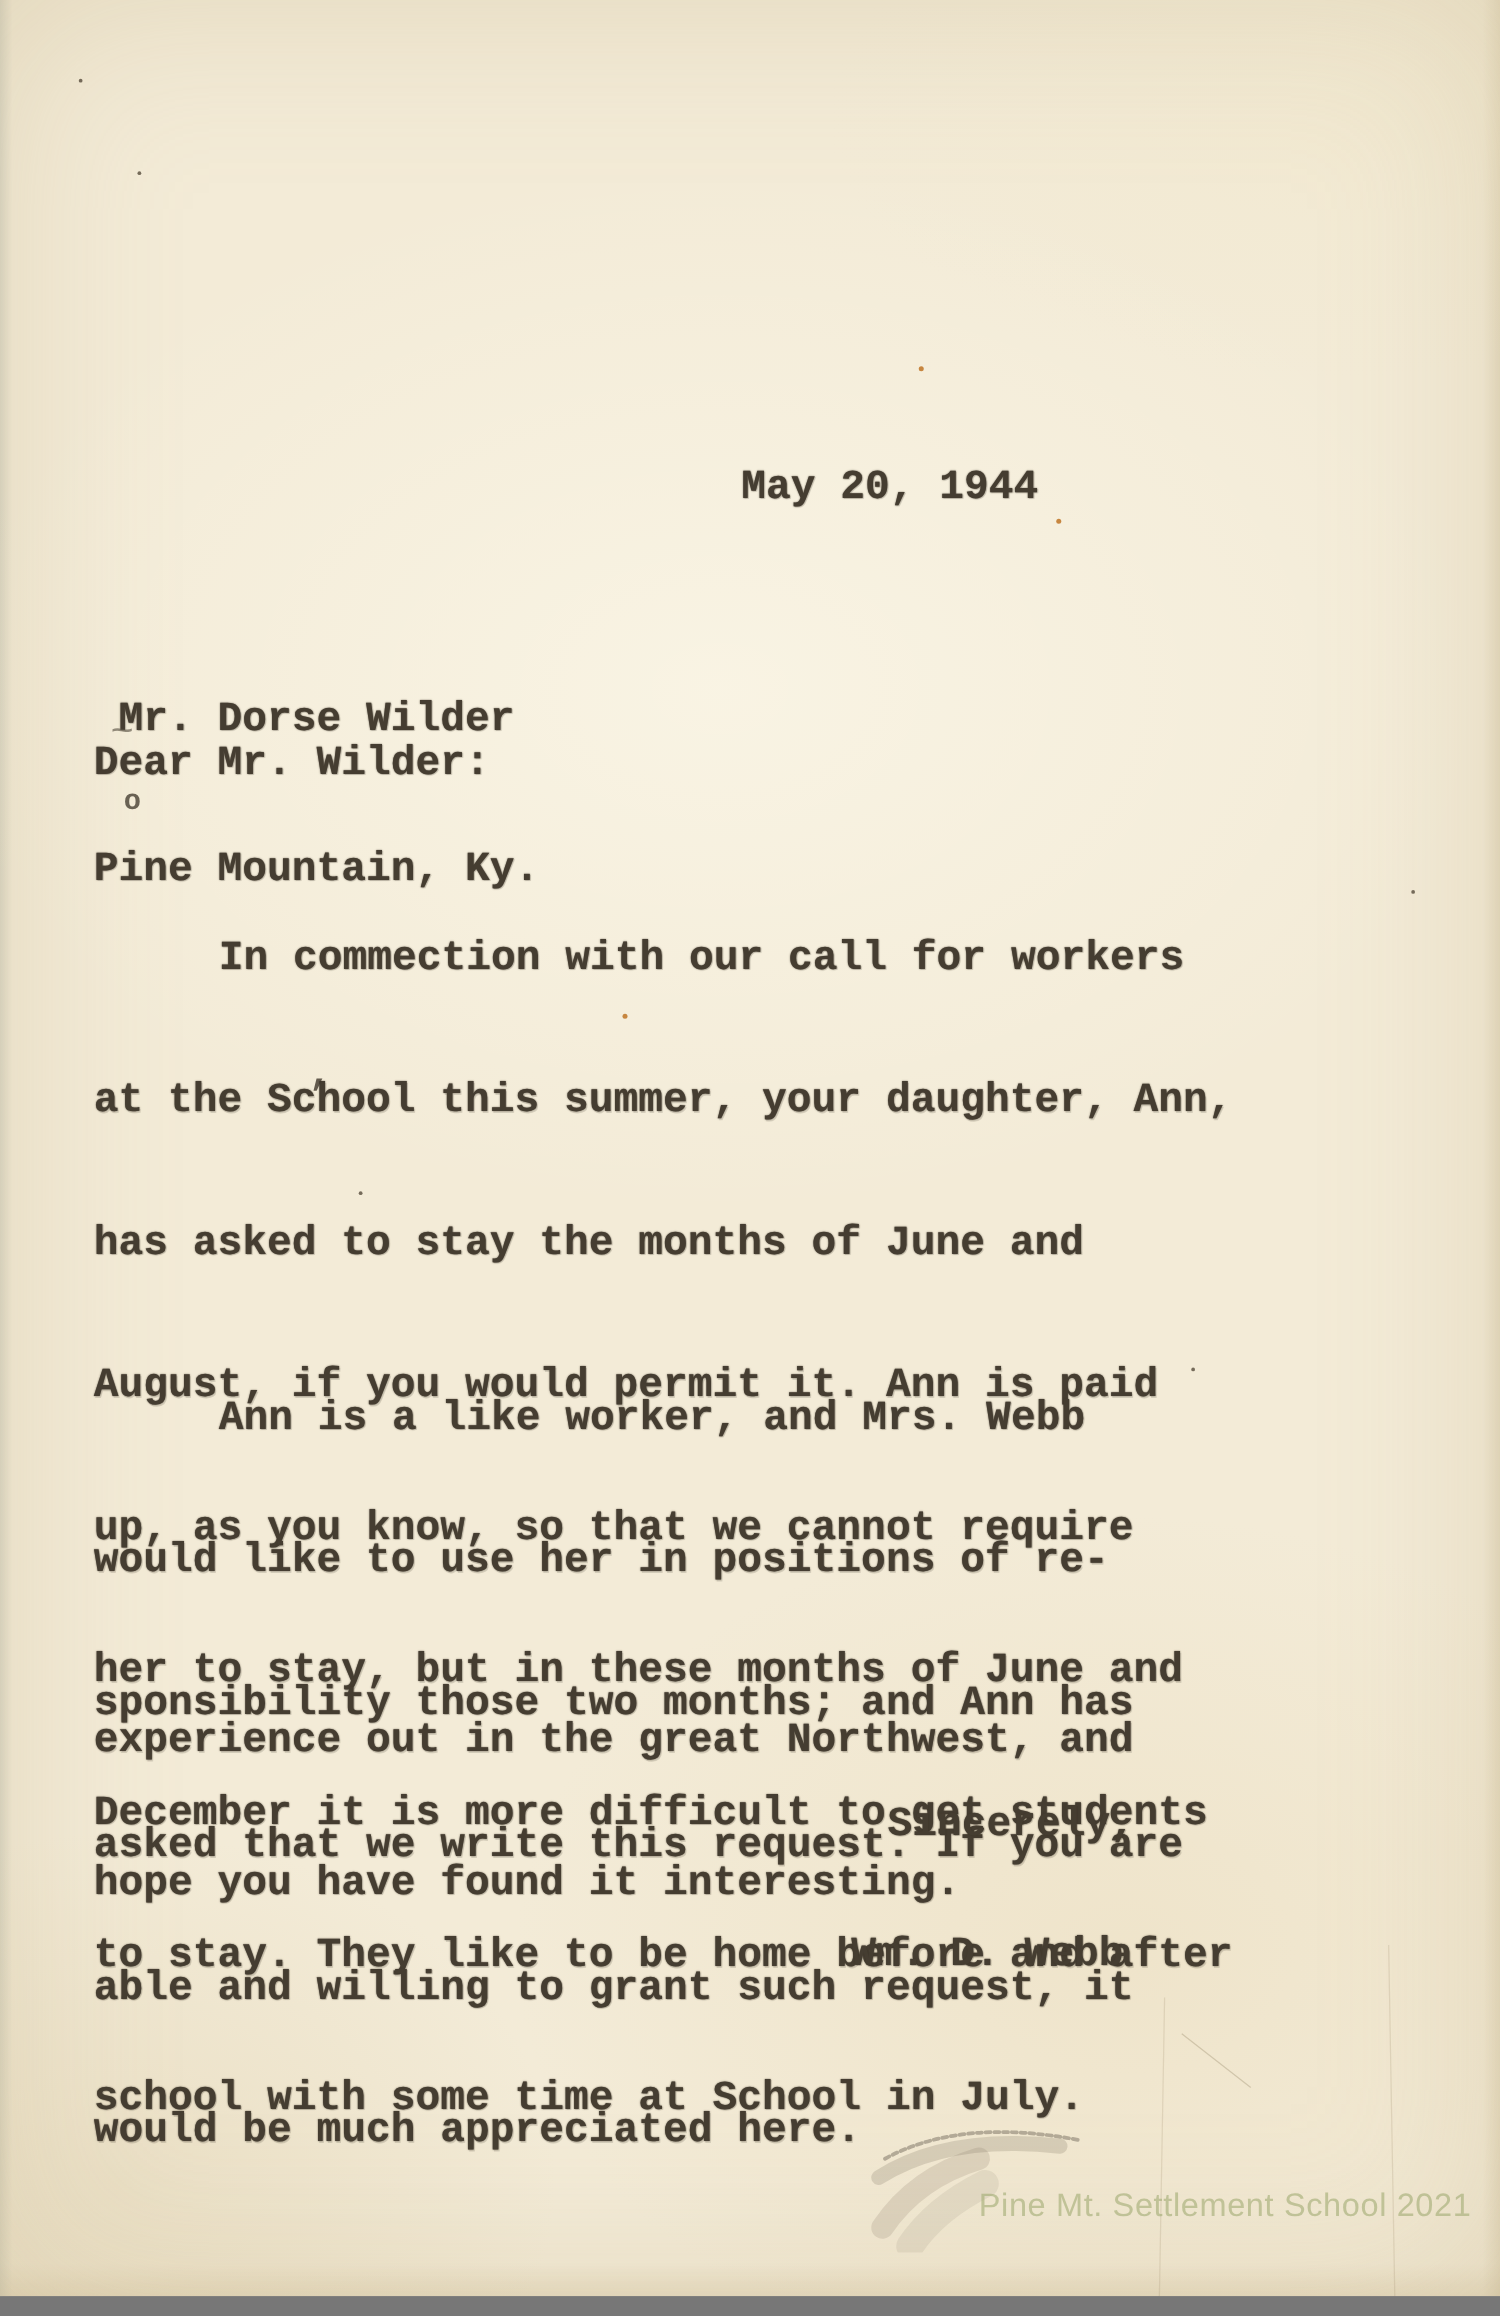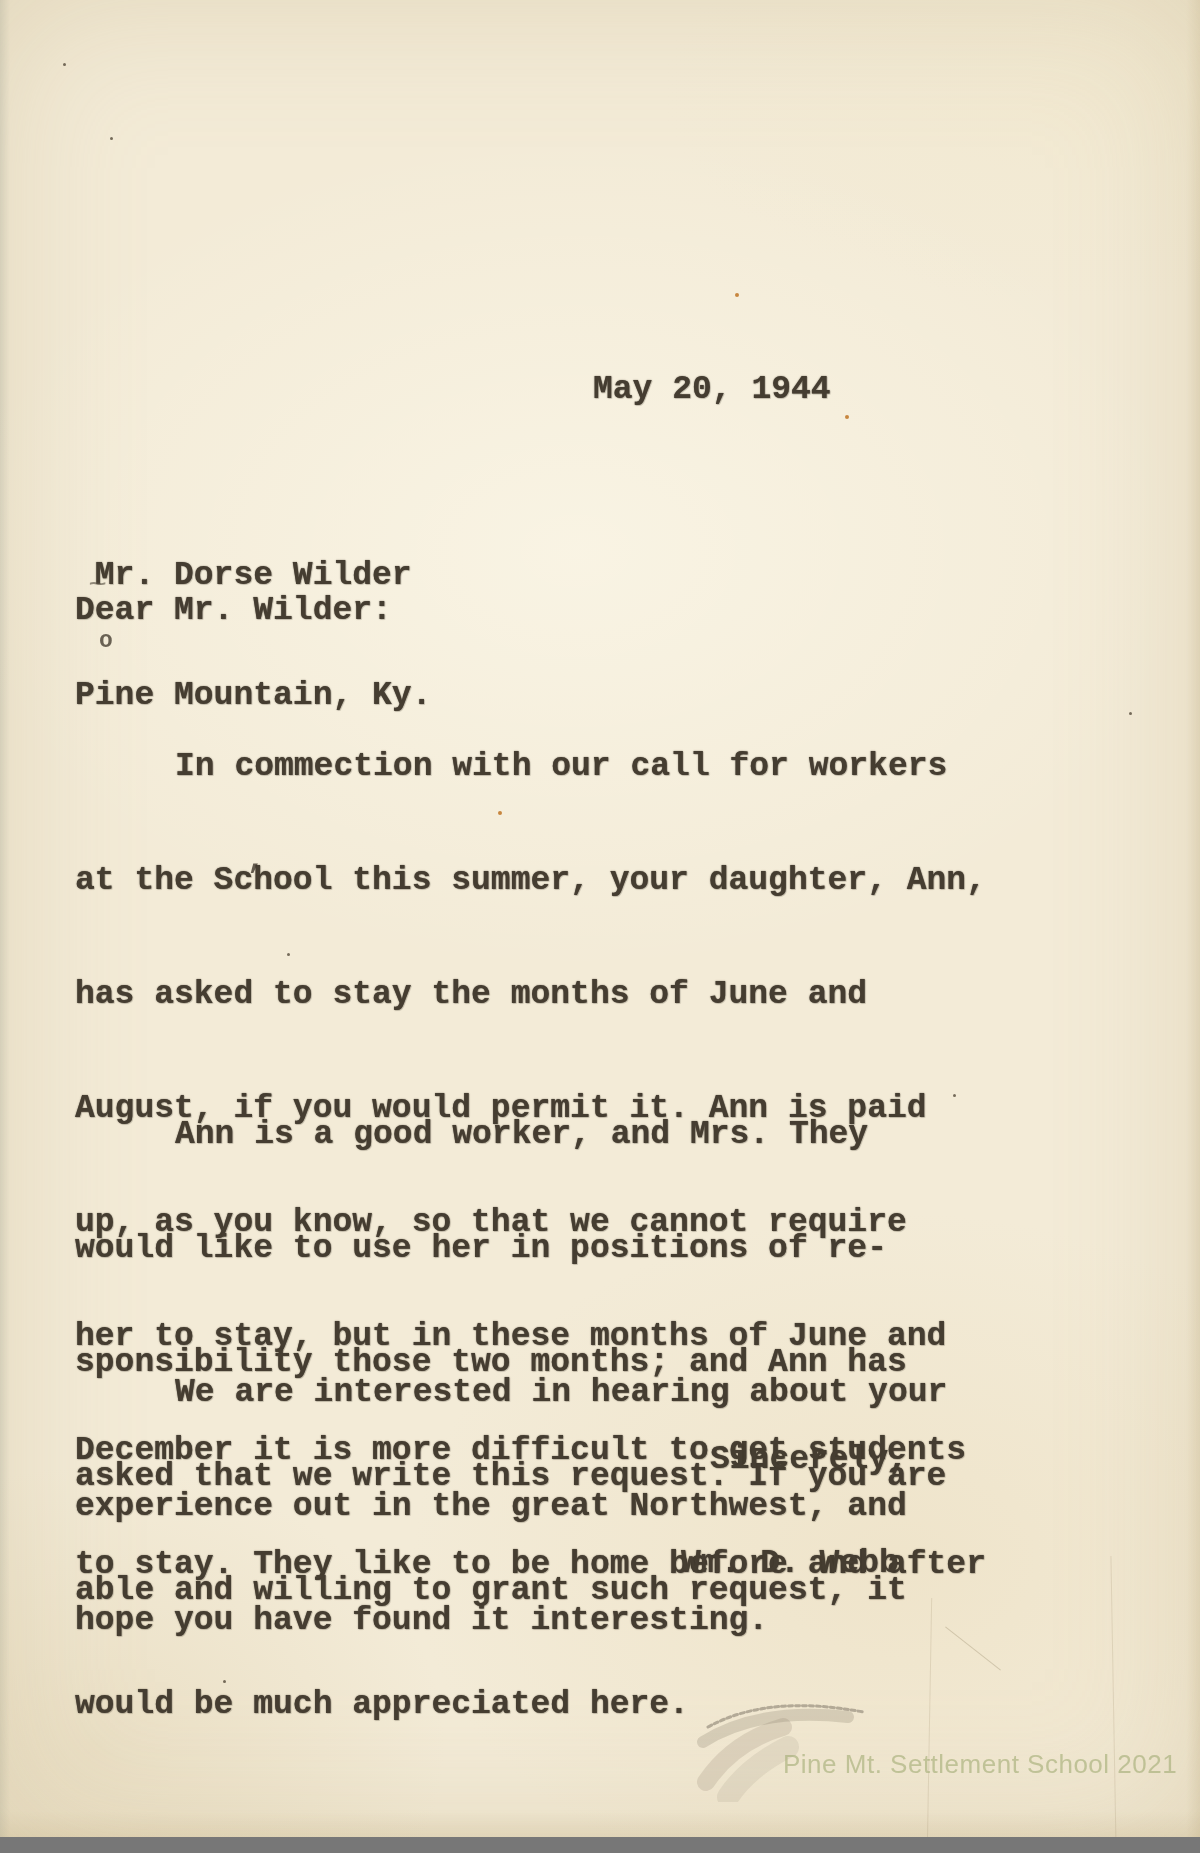--- a/index.html
+++ b/index.html
@@ -116,7 +116,7 @@
   <span class="stray-comma">,</span>
 
   <div class="tw para para-2">
-    <div class="line indent">Ann is a good worker, and Mrs. They</div>
+    <div class="line indent">Ann is a like worker, and Mrs. Webb</div>
     <div class="line">would like to use her in positions of re-</div>
     <div class="line">sponsibility those two months; and Ann has</div>
     <div class="line">asked that we write this request. If you are</div>

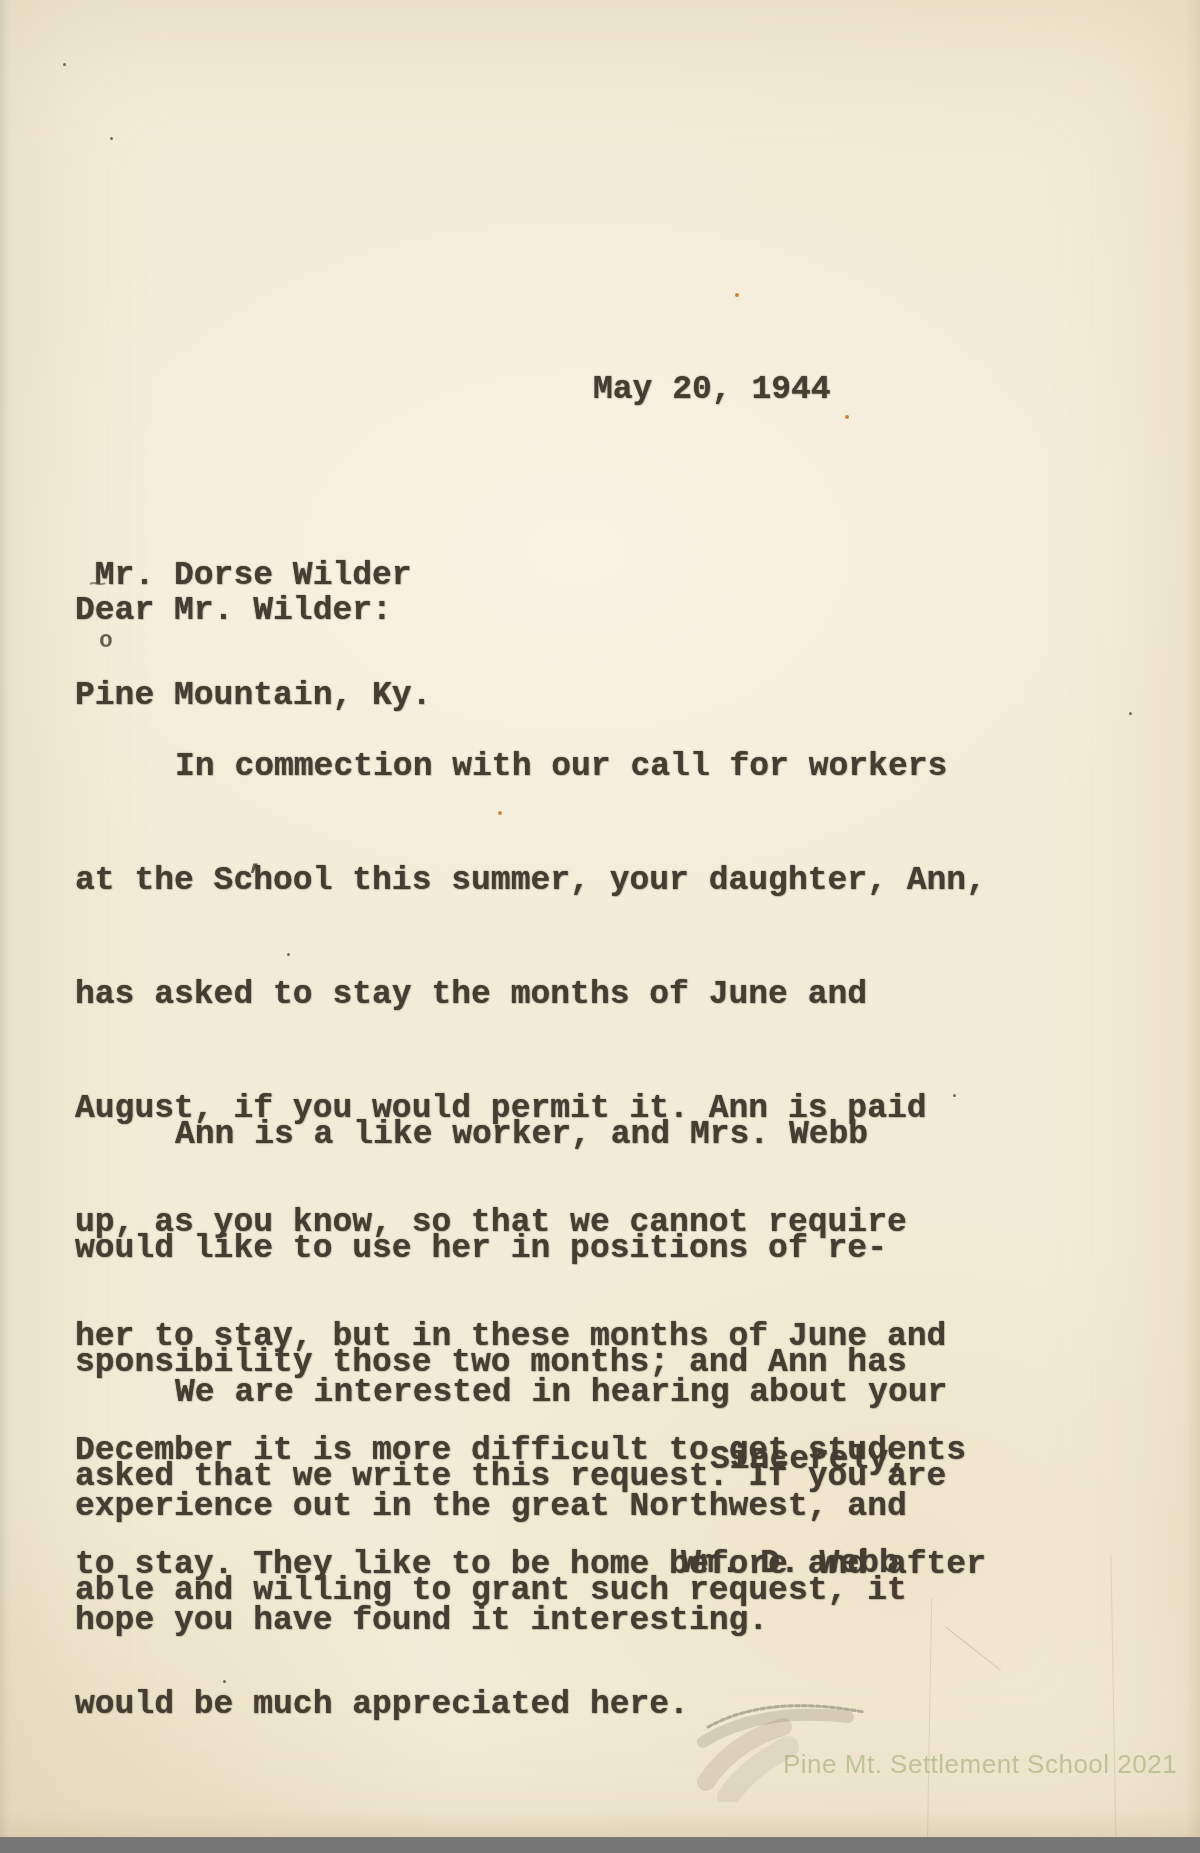--- a/index.html
+++ b/index.html
@@ -125,7 +125,6 @@
   </div>
 
   <div class="tw para para-3">
-    <div class="line indent">We are interested in hearing about your</div>
     <div class="line">experience out in the great Northwest, and</div>
     <div class="line">hope you have found it interesting.</div>
   </div>

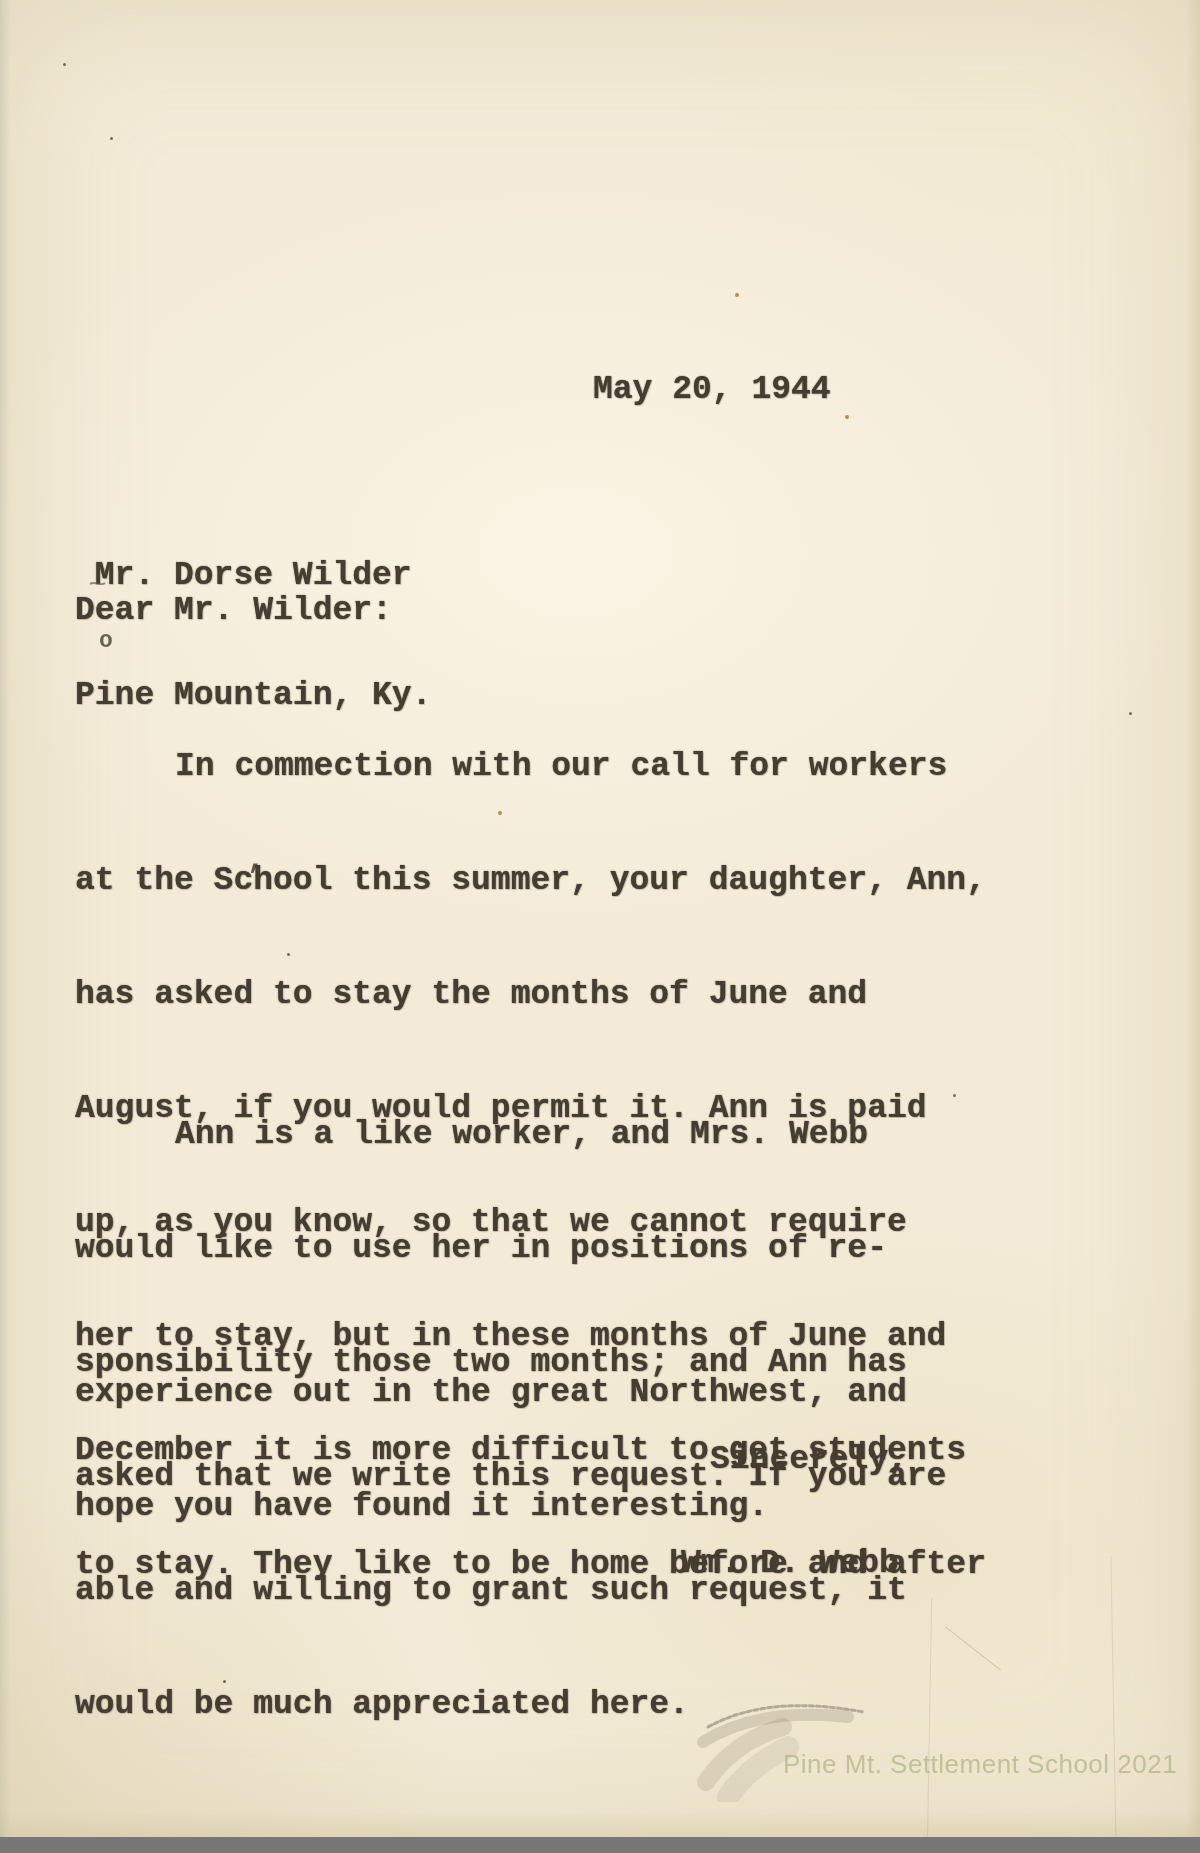--- a/index.html
+++ b/index.html
@@ -111,6 +111,7 @@
     <div class="line">her to stay, but in these months of June and</div>
     <div class="line">December it is more difficult to get students</div>
     <div class="line">to stay. They like to be home before and after</div>
+    <div class="line">school with some time at School in July.</div>
   </div>
 
   <span class="stray-comma">,</span>

